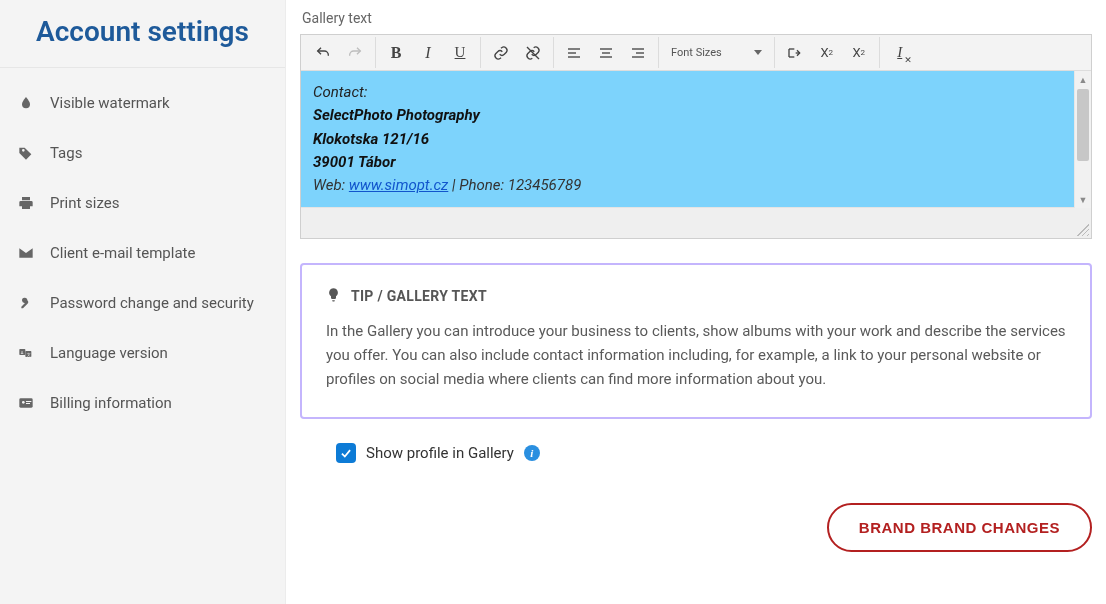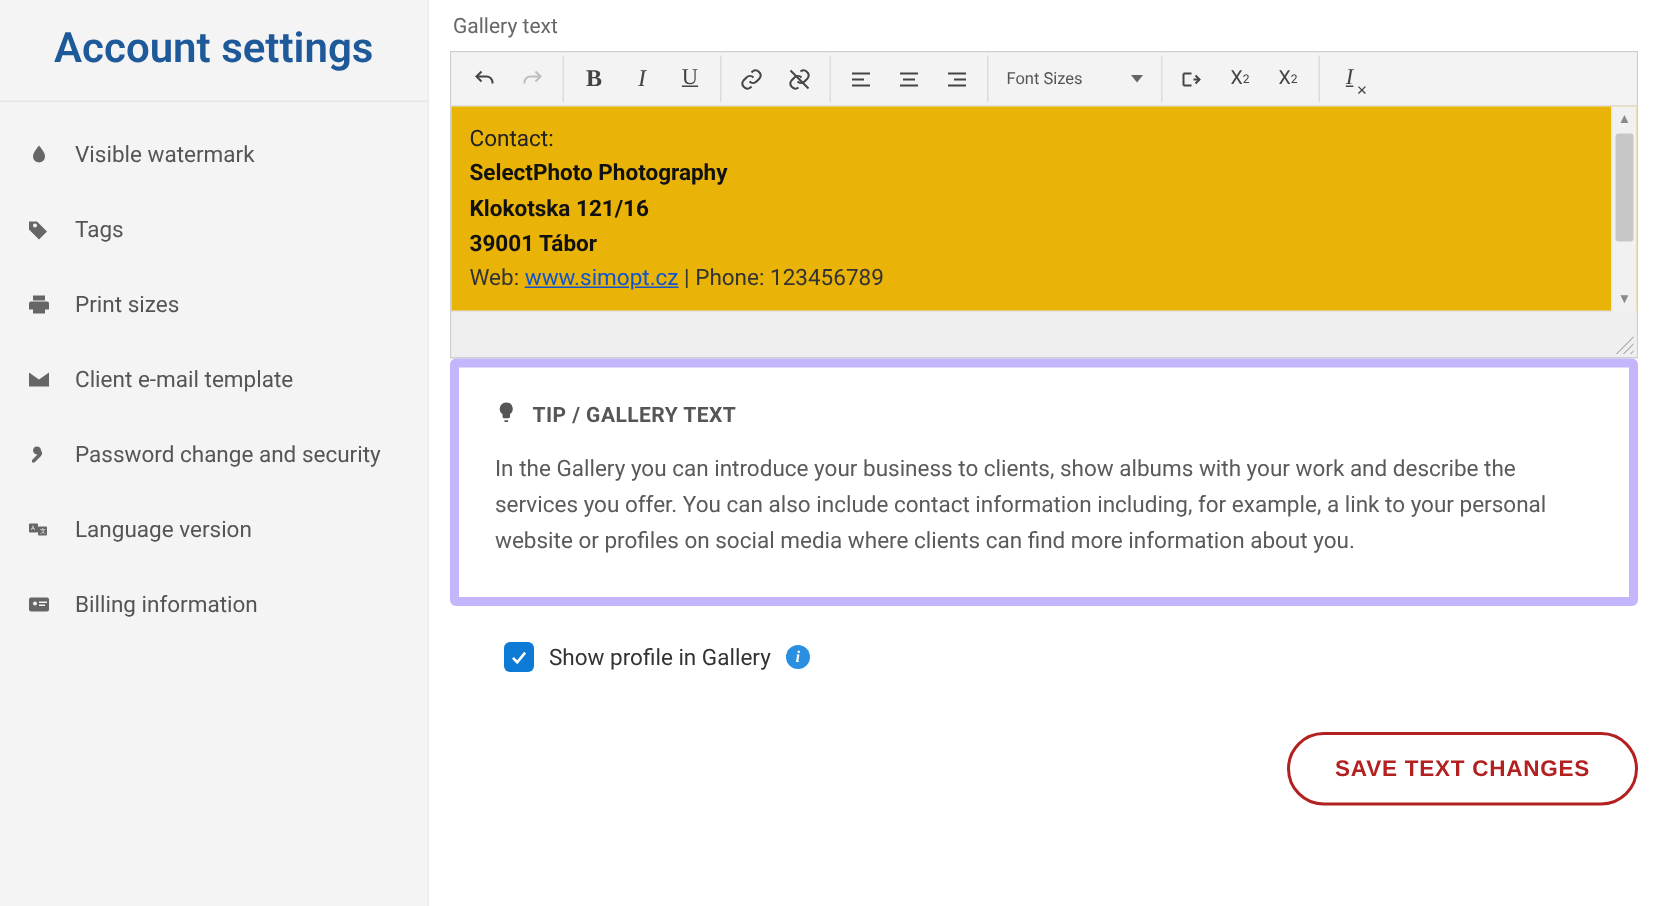--- a/index.html
+++ b/index.html
@@ -127,8 +127,9 @@
     min-height: 120px;
     font-size: 15px;
     line-height: 1.55;
-    background: #eab308;
+    background: #7dd3fc;
     border-bottom: 1px solid #e4e4e4;
+    font-style: italic;
   }
   .editor-body .contact-label { color: #222; }
   .editor-body b { font-weight: 700; color: #111; }

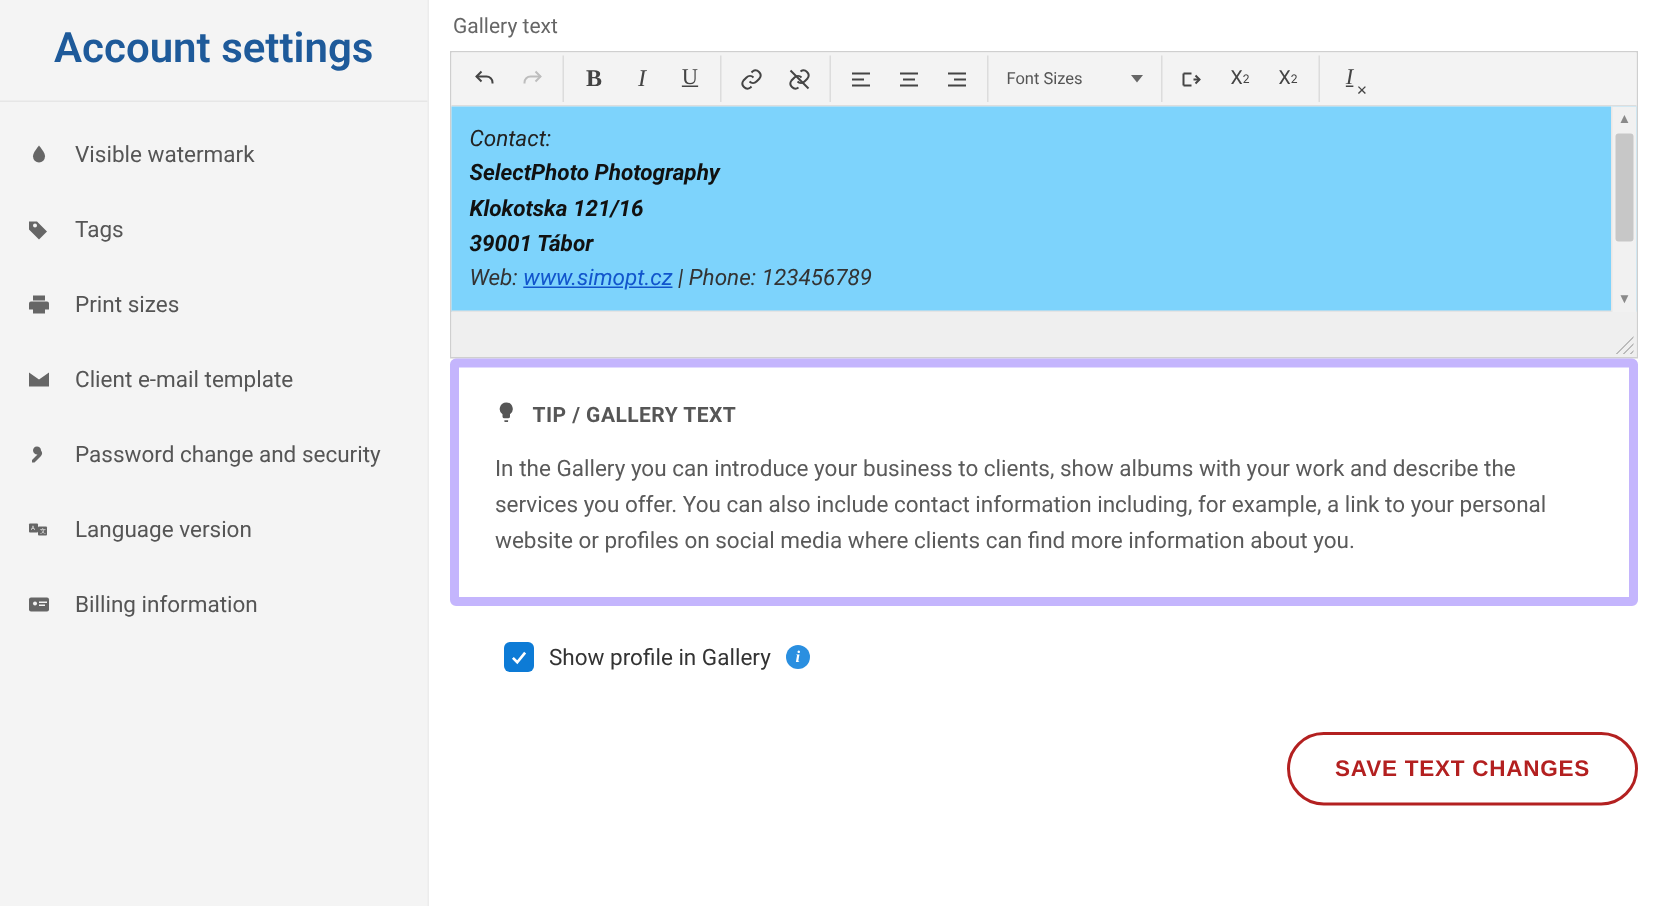--- a/index.html
+++ b/index.html
@@ -158,9 +158,10 @@
 
   
   .tip-box {
-    border: 6px solid #c4b5fd;
+    border: 2px solid #c4b5fd;
     border-radius: 4px;
     background: #fff;
+    margin-top: 24px;
     padding: 22px 24px 26px 24px;
     width: 792px;
   }

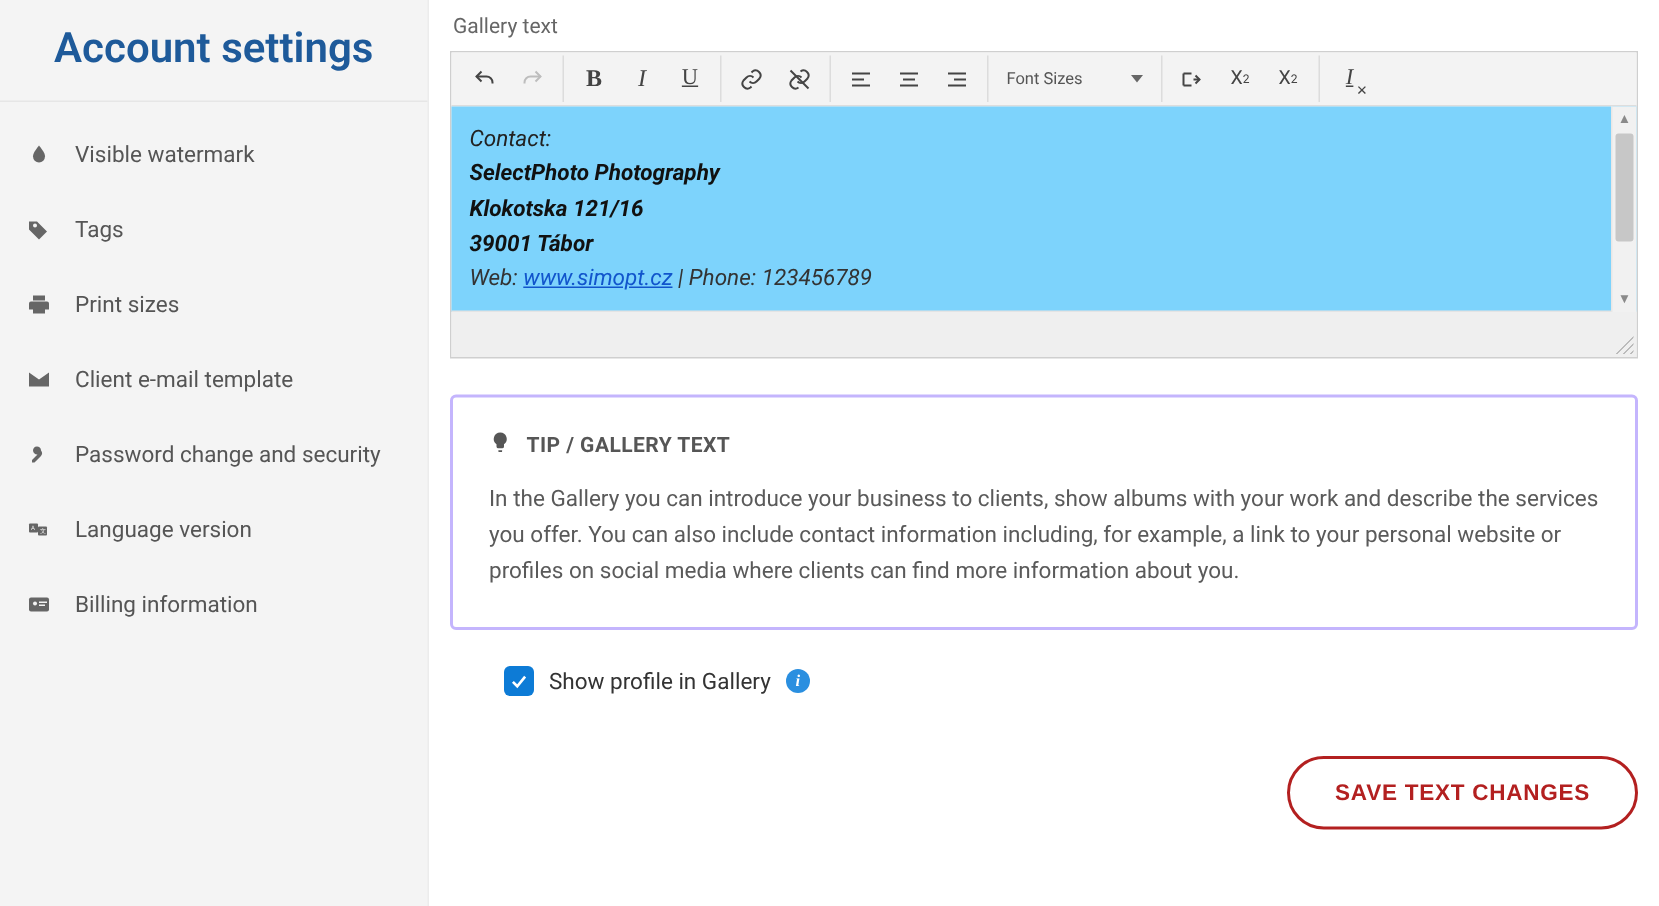--- a/index.html
+++ b/index.html
@@ -444,7 +444,7 @@
   </div>
 
   <div class="save-row">
-    <button class="save-btn">SAVE TEXT CHANGES</button>
+    <button class="save-btn">BRAND BRAND CHANGES</button>
   </div>
 
 </main>

